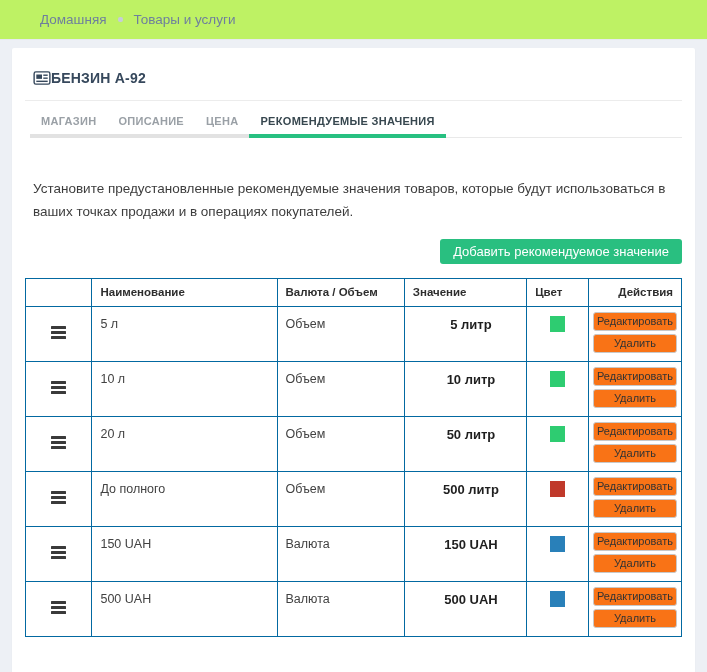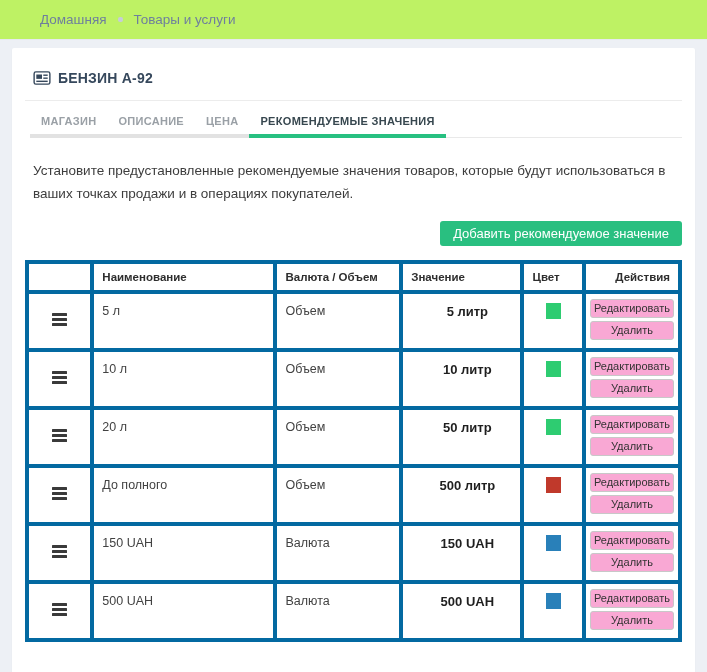--- a/index.html
+++ b/index.html
@@ -26,7 +26,7 @@
     box-shadow:0 1px 2px rgba(0,0,0,0.04);
   }
   .card-title-row {
-    display:flex; align-items:center; gap:7px;
+    display:flex; align-items:center; 
     padding:22px 8px 14px 8px; border-bottom:1px solid #ececec;
   }
   .card-title { font-size:14px; font-weight:bold; color:#36485c; letter-spacing:.2px; }

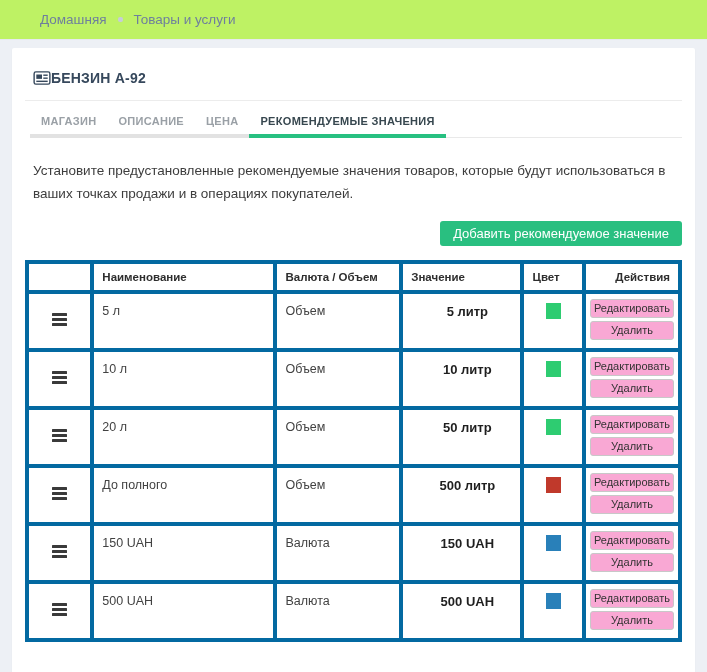--- a/index.html
+++ b/index.html
@@ -42,7 +42,7 @@
   .tabs .tail { flex:1; border-bottom:1px solid #e9e9e9; }
   
   .desc {
-    margin:22px 8px 0 8px; font-size:13.5px; line-height:1.7; color:#3d3d3d;
+    margin:40px 8px 0 8px; font-size:13.5px; line-height:1.7; color:#3d3d3d;
     max-width:650px;
   }
   

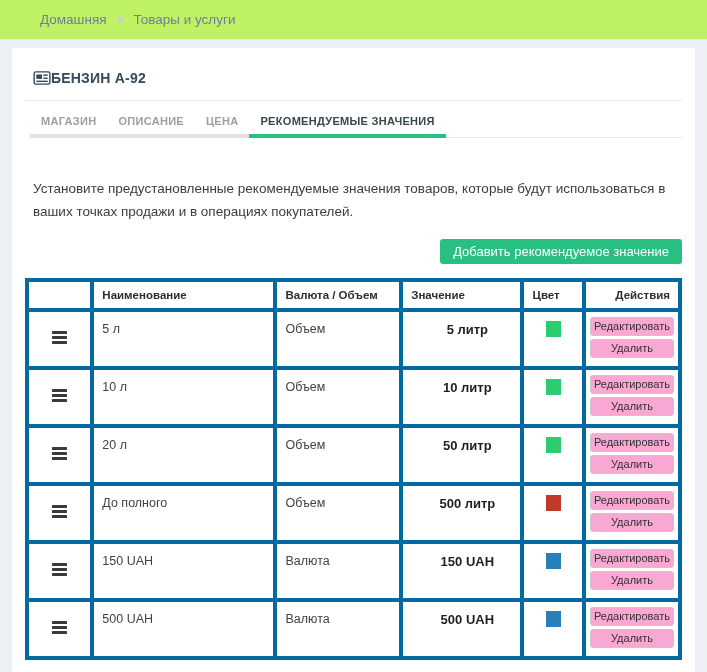--- a/index.html
+++ b/index.html
@@ -57,7 +57,7 @@
     width:100%; border-collapse:collapse; margin-top:14px;
     font-size:12.5px; color:#424242;
   }
-  .values th, .values td { border:4px solid #0369a1; }
+  .values th, .values td { border:1px solid #0369a1; }
   .values th {
     font-size:11.5px; font-weight:bold; color:#2e2e2e;
     text-align:left; padding:7px 8px; height:28px;

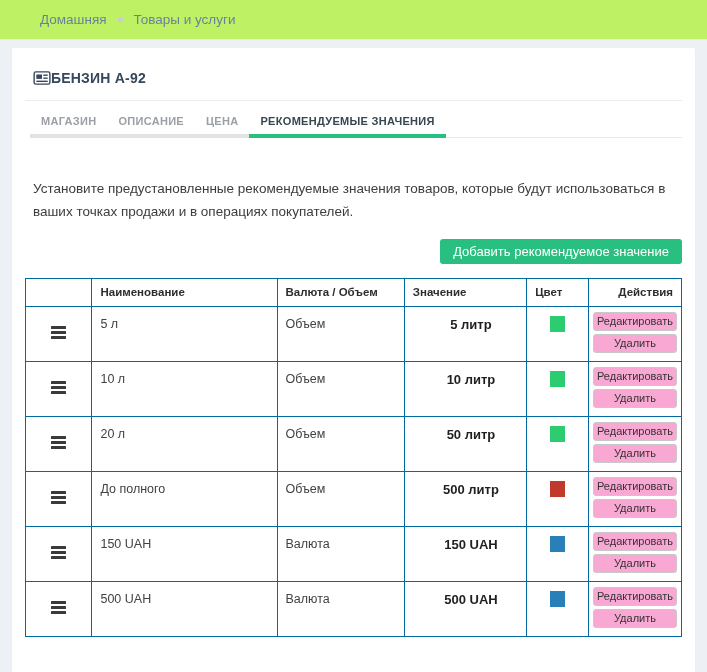--- a/index.html
+++ b/index.html
@@ -77,7 +77,7 @@
   .swatch { display:inline-block; width:15px; height:16px; }
   .values td.actions-cell { padding:5px 4px; text-align:center; }
   .btn-action {
-    display:block; width:84px; margin:0 auto 3px auto; background:#f9a8d4;
+    display:block; width:84px; margin:0 auto 3px auto; background:#f97316;
     border:1px solid #c8c8c8; border-radius:3px; color:#333333;
     font-size:11px; padding:2px 0 3px 0; cursor:pointer;
     font-family:"Liberation Sans", sans-serif;

